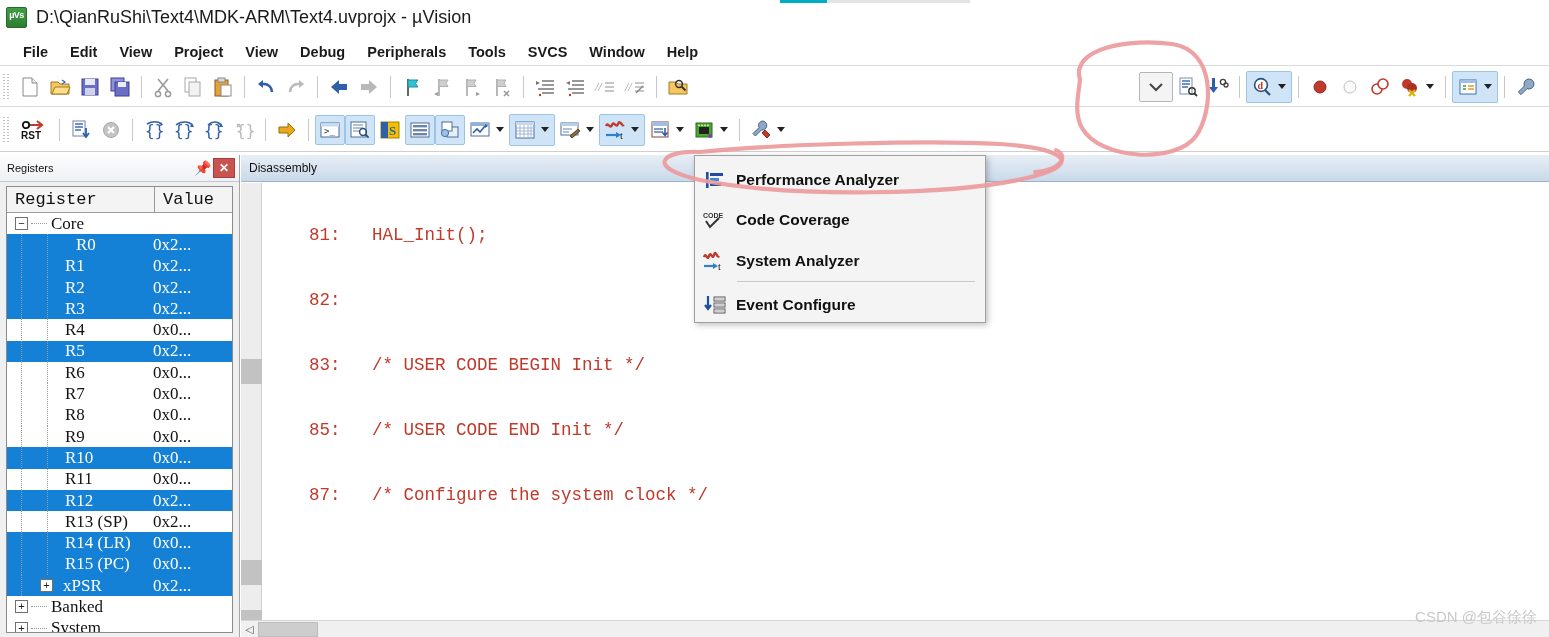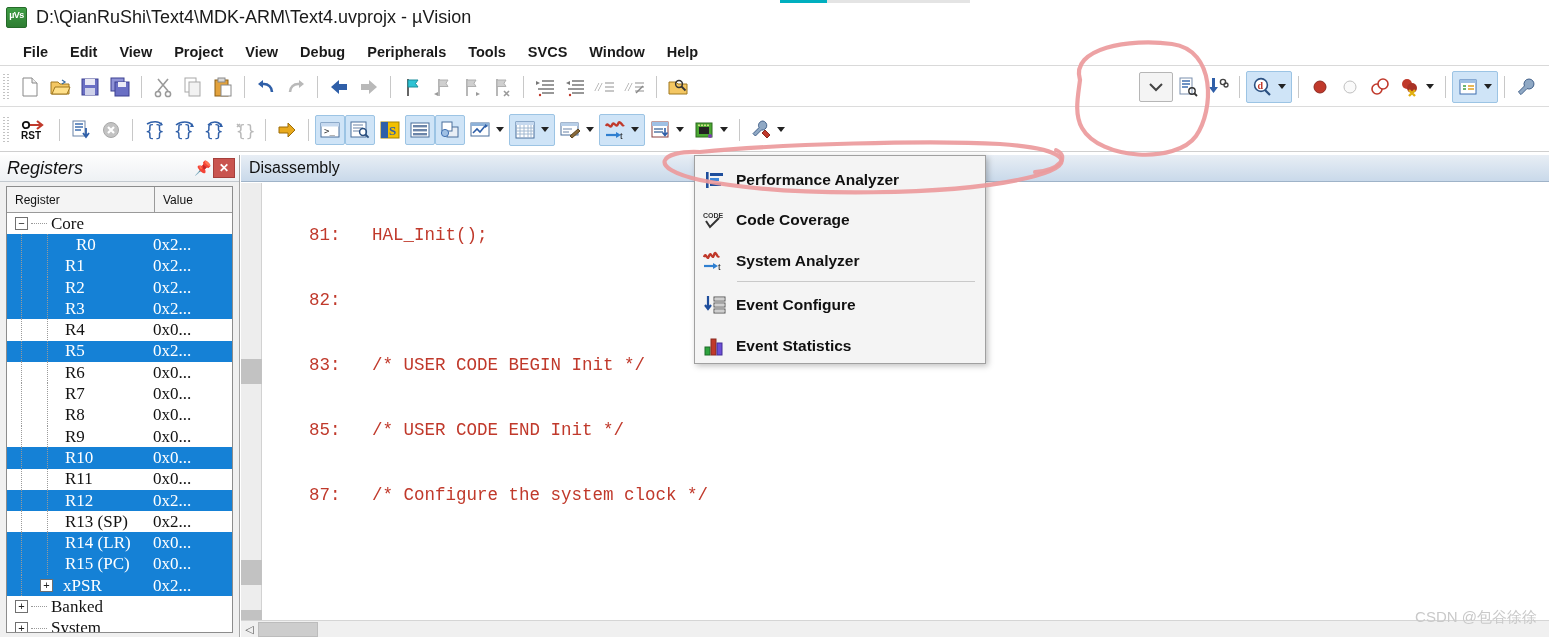--- a/index.html
+++ b/index.html
@@ -60,7 +60,7 @@
               background:#f0f0f0; border-right:1px solid #a6a6a6; }
   .reg-head { height:27px; display:flex; align-items:center; padding-left:7px;
               background:linear-gradient(#fdfdfd,#eef1f4); border-bottom:1px solid #c3c9cf; }
-  .reg-head .t { font-size:18px; color:#111; flex:1;font-style:italic; }
+  .reg-head .t { font-size:11px; color:#111; flex:1; }
   .pin { width:20px;height:20px;display:flex;align-items:center;justify-content:center;font-size:14px;color:#222; }
   .xbtn { width:22px;height:20px;background:#c9544f;color:#fff;font-size:12px;font-weight:bold;
           display:flex;align-items:center;justify-content:center;border:1px solid #a53f3b;margin-right:4px; }

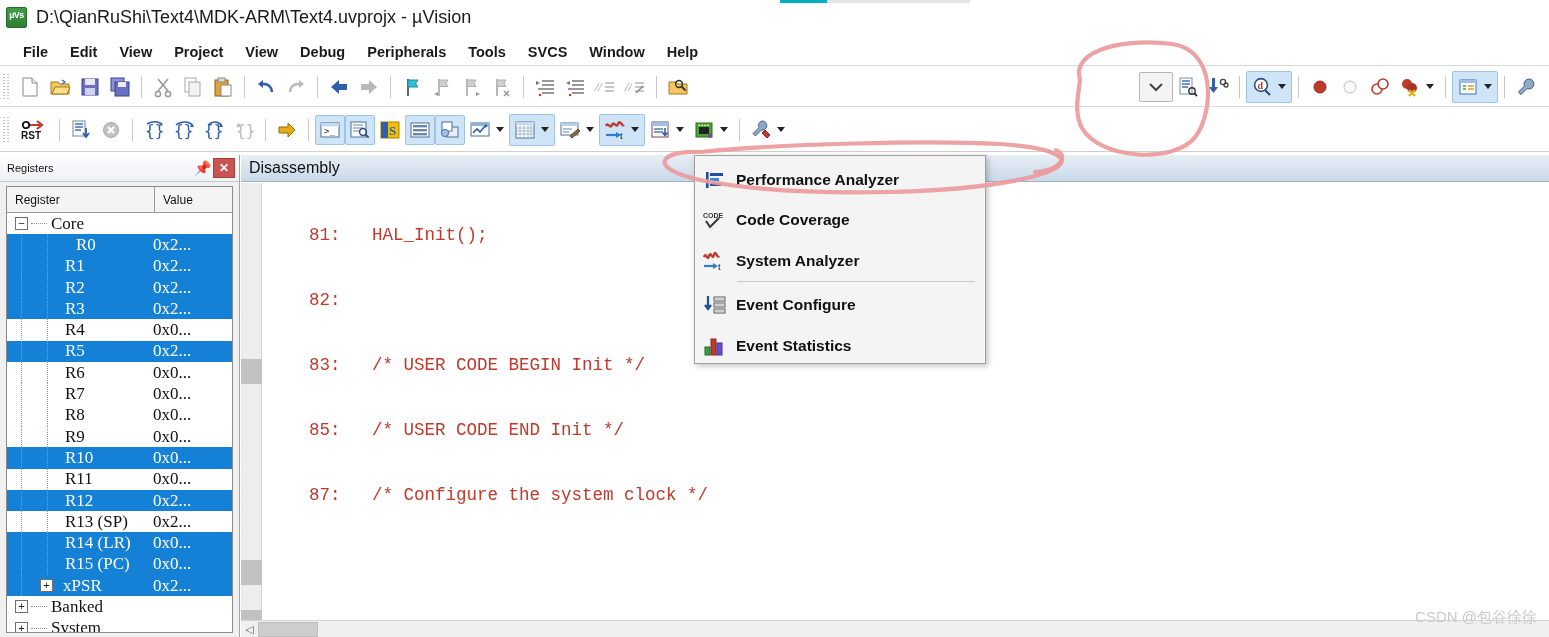--- a/index.html
+++ b/index.html
@@ -87,7 +87,7 @@
   .pane-dis { position:absolute; left:241px; top:155px; right:0; height:482px; background:#fff; }
   .dis-head { height:27px; background:linear-gradient(#e8eef5,#c9d9ea);
               display:flex; align-items:center; padding-left:8px; border-bottom:1px solid #9fb3c8; }
-  .dis-head .t { font-size:16px; color:#111; }
+  .dis-head .t { font-size:12px; color:#111; }
   .dis-body { position:absolute; left:0; top:28px; right:0; bottom:0; background:#fff; overflow:hidden; }
   .gutter { position:absolute; left:0; top:0; width:21px; bottom:0; background:#ededed;
             border-right:1px solid #d2d2d2; }

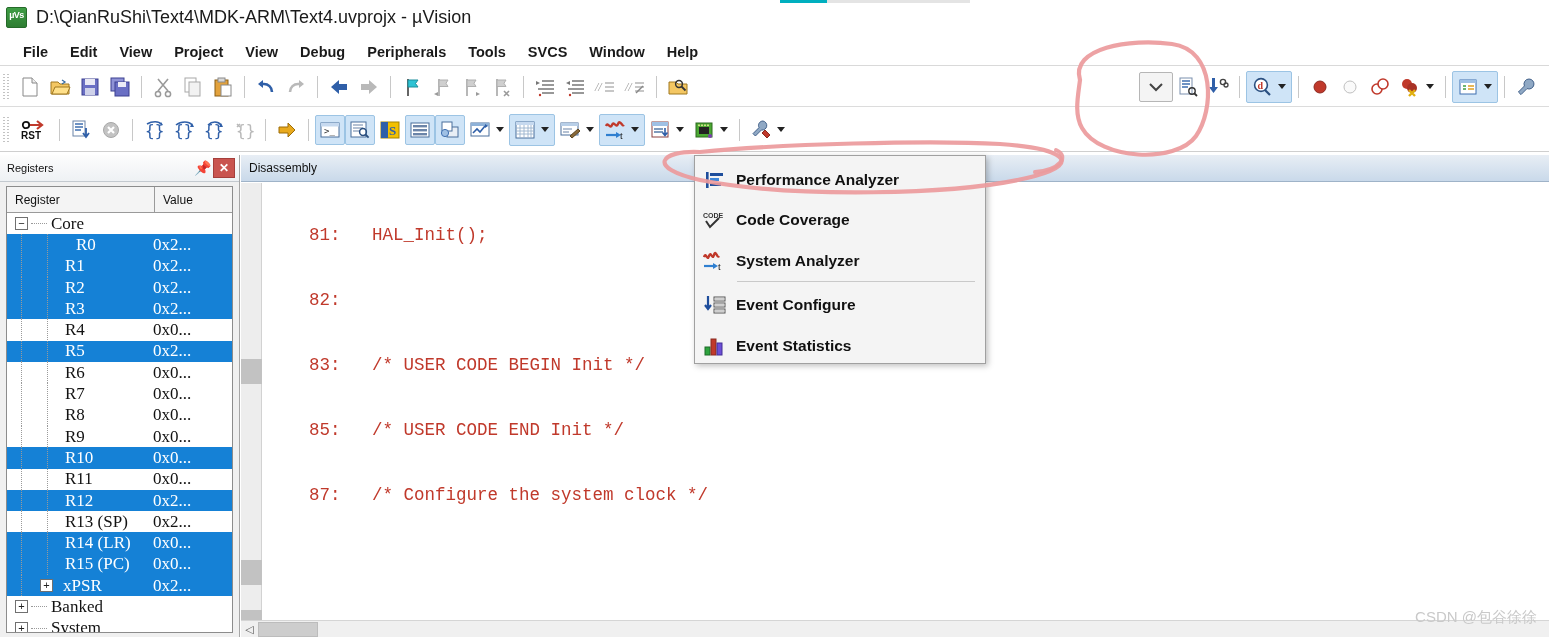--- a/index.html
+++ b/index.html
@@ -67,7 +67,7 @@
   .reg-body { position:absolute; left:6px; top:31px; right:6px; bottom:4px;
               background:#fff; border:1px solid #8c8c8c; overflow:hidden; }
   .reg-colhead { display:flex; height:26px; background:#f4f4f4; border-bottom:1px solid #9a9a9a; }
-  .reg-colhead div { font-family:Liberation Sans, sans-serif; font-size:12px; color:#111;
+  .reg-colhead div { font-family:Liberation Mono, monospace; font-size:17px; color:#111;
                      display:flex; align-items:center; padding-left:8px; }
   .reg-colhead .c1 { width:148px; border-right:1px solid #9a9a9a; }
   .reg-colhead .c2 { flex:1; }

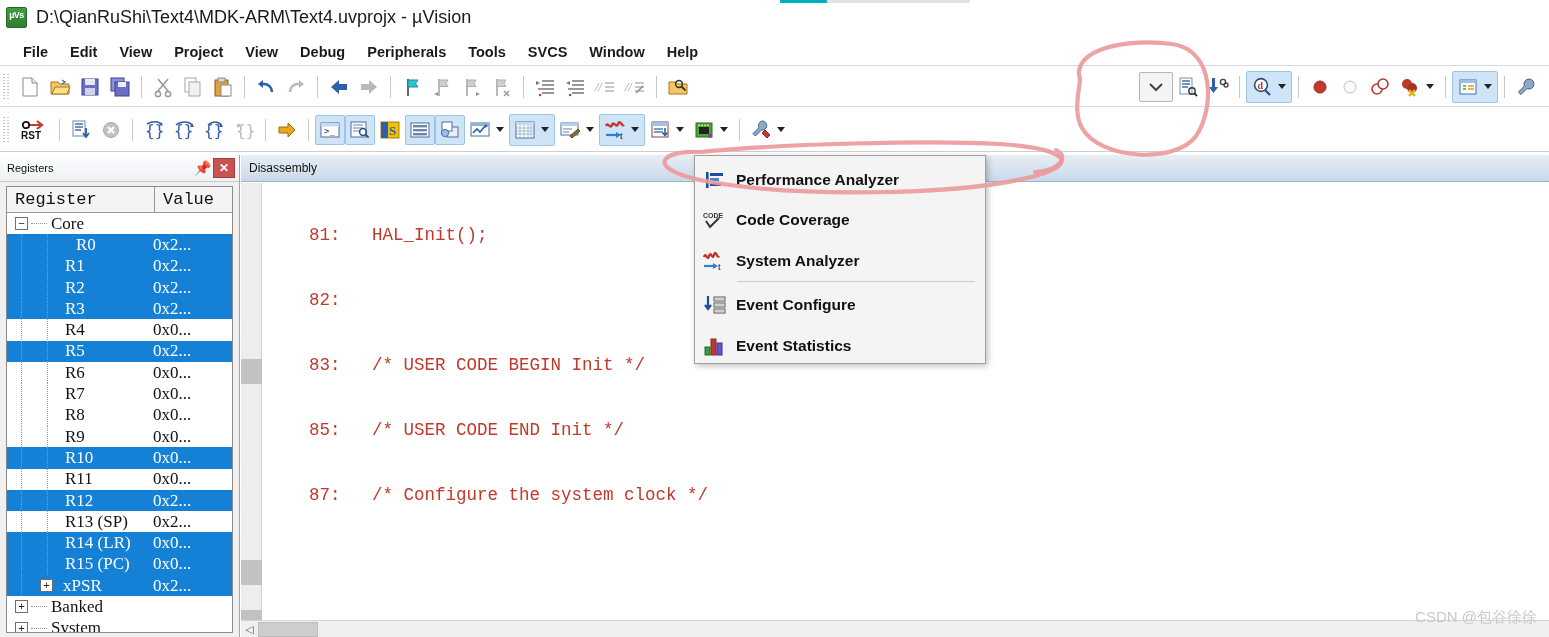--- a/index.html
+++ b/index.html
@@ -868,16 +868,6 @@
       <div class="mlabel">Event Configure</div>
     </div>
 
-    <div class="row">
-      <div class="mico">
-        <svg width="24" height="20" viewBox="0 0 24 20">
-            <rect x="2" y="11" width="5" height="8" fill="#2ea33e" stroke="#1d6b28"></rect>
-            <rect x="8" y="3" width="5" height="16" fill="#c0392b" stroke="#8a2a20"></rect>
-            <rect x="14" y="7" width="5" height="12" fill="#6d4fd6" stroke="#432f96"></rect>
-          </svg>
-      </div>
-      <div class="mlabel">Event Statistics</div>
-    </div>
   </div>
 
   <svg class="anno" style="left:0;top:0;width:1549px;height:637px;">

